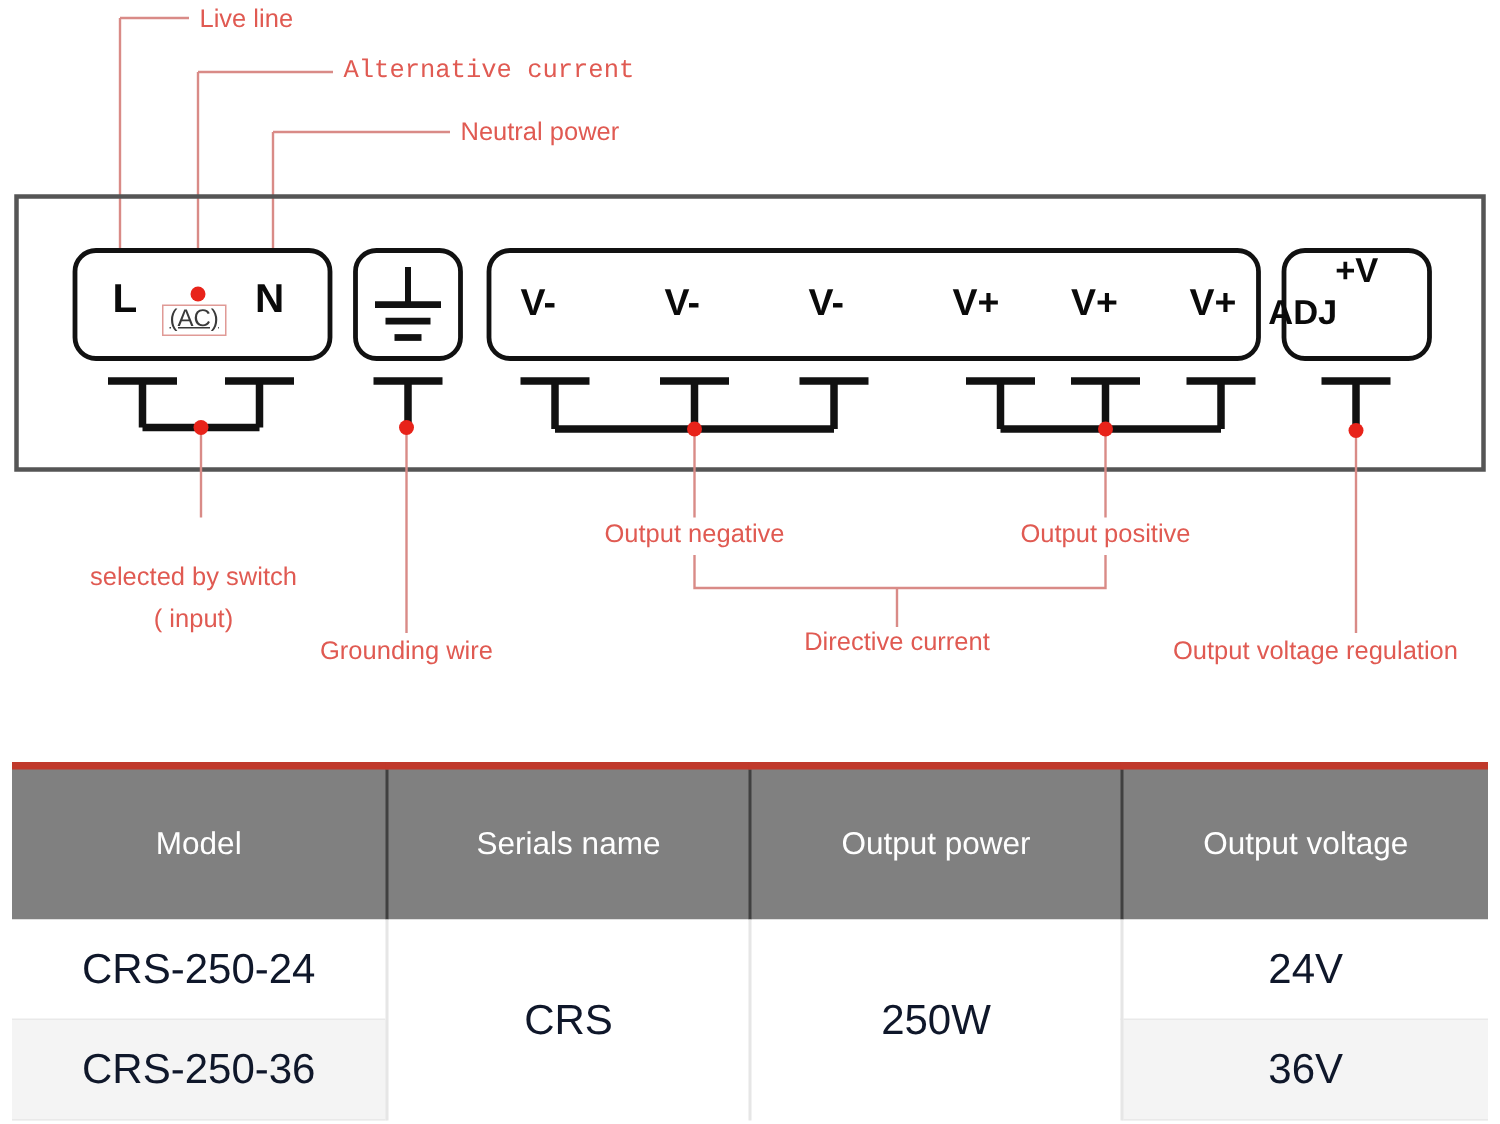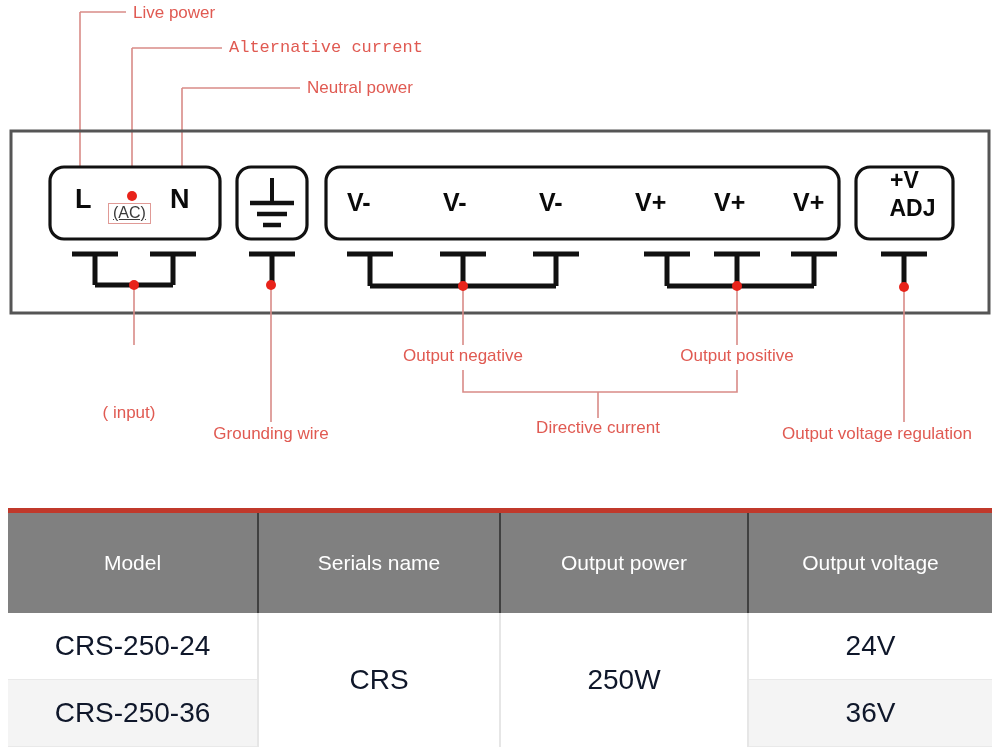--- a/index.html
+++ b/index.html
@@ -172,7 +172,7 @@
       </g>
     </svg>
 
-    <div class="anno" style="left:133px; top:2px;">Live power</div>
+    <div class="anno" style="left:133px; top:2px;">Live line</div>
     <div class="anno" style="left:229px; top:37px;font-family:Liberation Mono, monospace;">Alternative current</div>
     <div class="anno" style="left:307px; top:77px;">Neutral power</div>
 

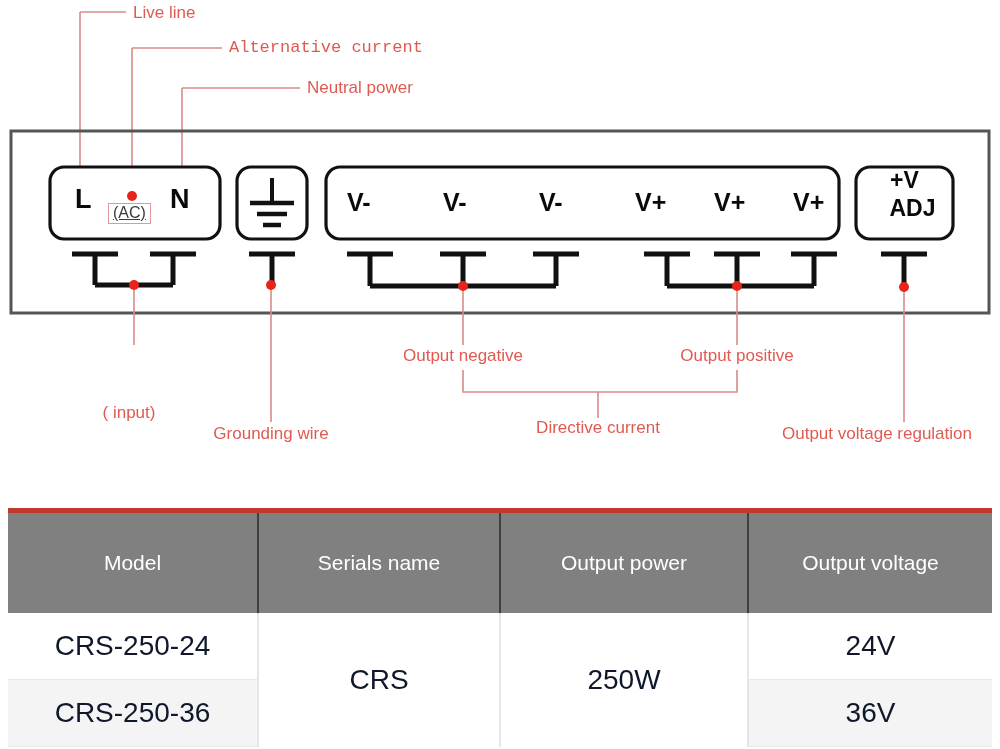--- a/index.html
+++ b/index.html
@@ -188,7 +188,7 @@
     <div class="term-label tl-vv" style="left:793px; top:188px;">V+</div>
 
     <div class="term-label tl-adj" style="left:856px; top:169px; width:97px;">+V</div>
-    <div class="term-label tl-adj" style="left:864px; top:197px; width:97px;">ADJ</div>
+    <div class="term-label tl-adj" style="left:820px; top:197px; width:97px;">ADJ</div>
 
     <div class="anno center" style="left:0px; top:402px; width:258px;">( input)</div>
 

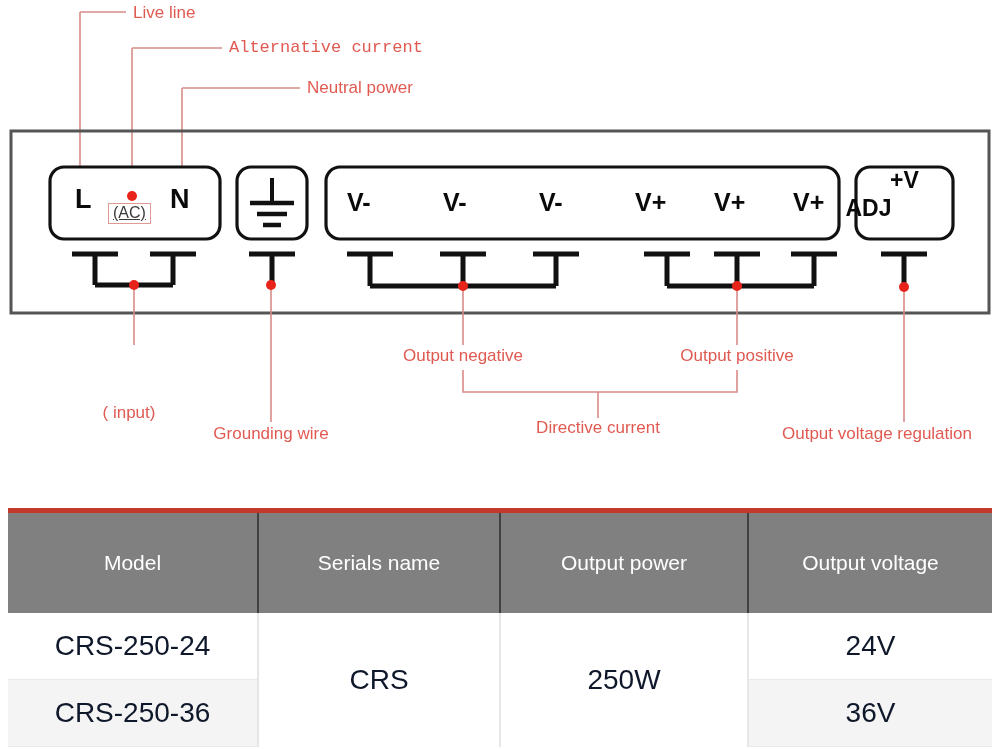--- a/index.html
+++ b/index.html
@@ -190,6 +190,7 @@
     <div class="term-label tl-adj" style="left:856px; top:169px; width:97px;">+V</div>
     <div class="term-label tl-adj" style="left:820px; top:197px; width:97px;">ADJ</div>
 
+    <div class="anno center" style="left:0px; top:374px; width:258px;">selected by switch</div>
     <div class="anno center" style="left:0px; top:402px; width:258px;">( input)</div>
 
     <div class="anno center" style="left:171px; top:423px; width:200px;">Grounding wire</div>

